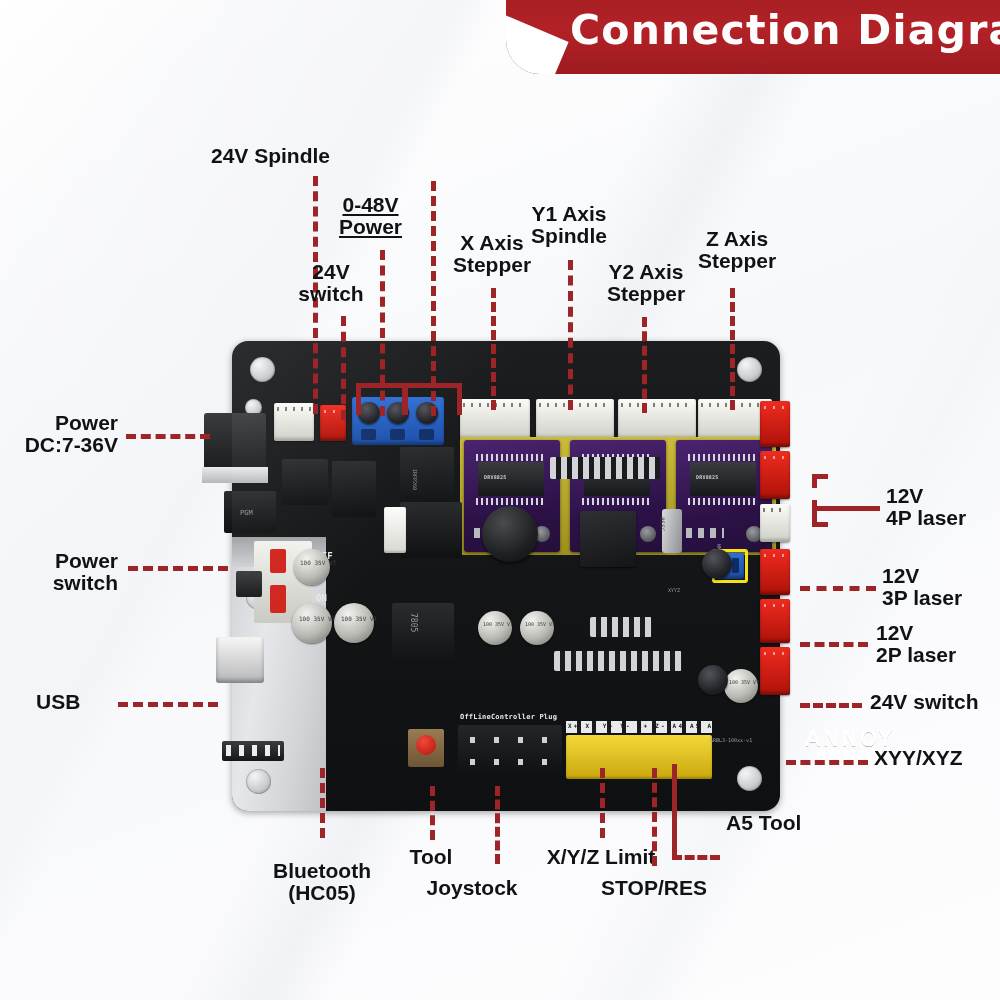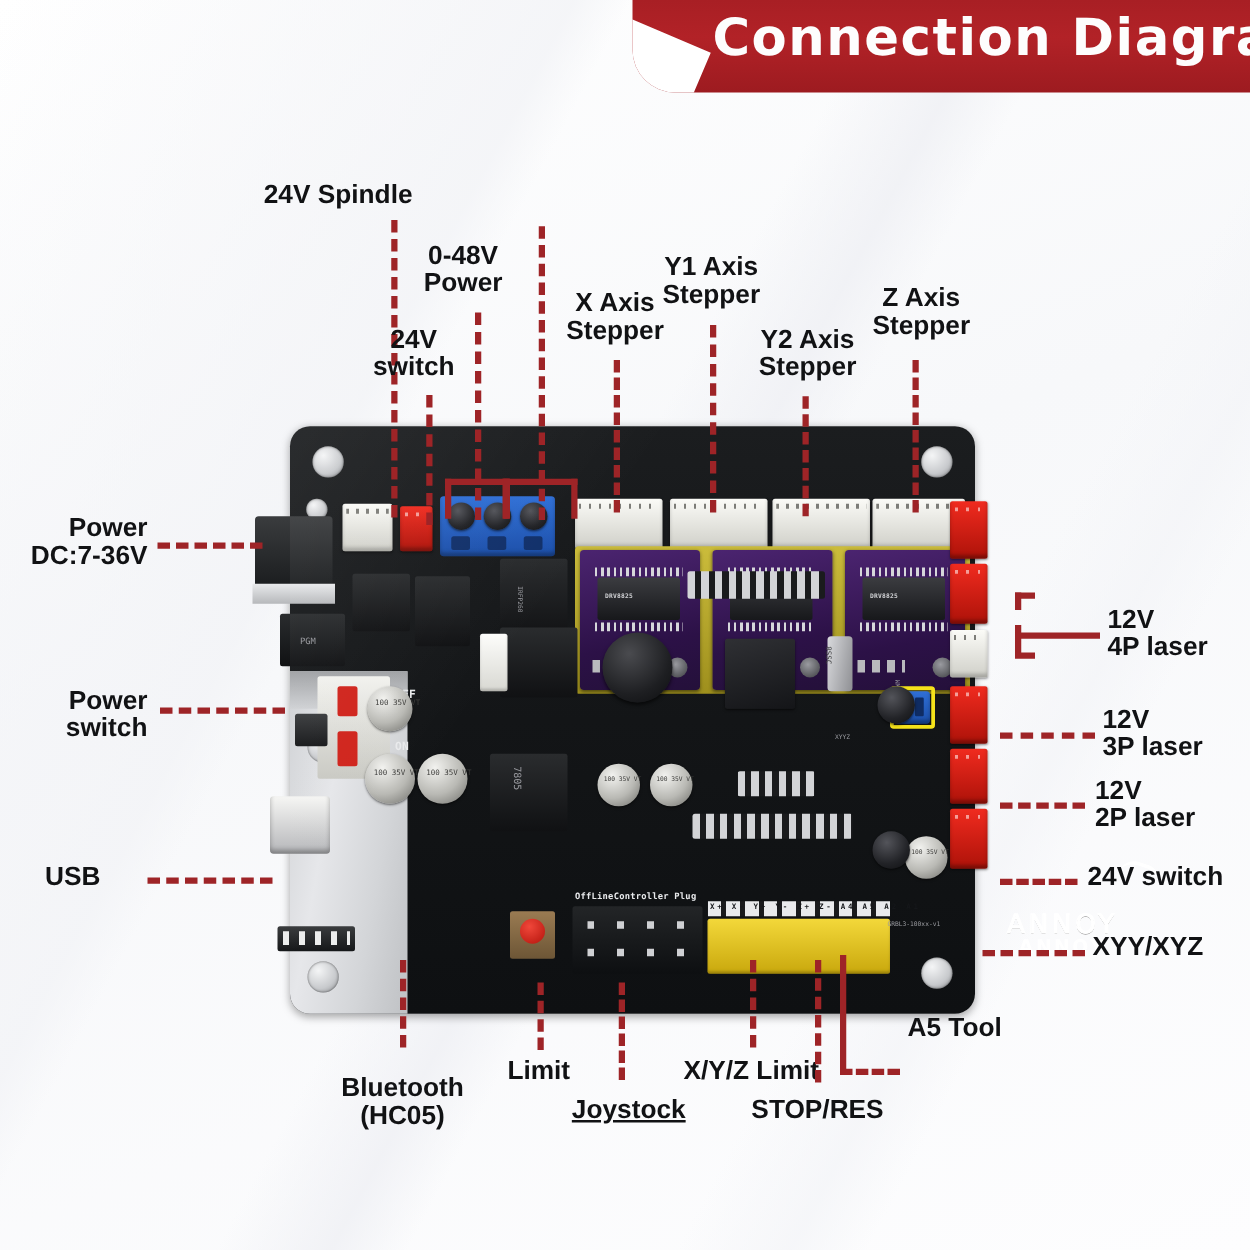--- a/index.html
+++ b/index.html
@@ -330,7 +330,7 @@
   <div class="sv" style="left:402px; top:383px; height:32px;"></div>
   <div class="sv" style="left:457px; top:383px; height:32px;"></div>
 
-  <div class="lbl c" style="left:318px; top:194px; width:105px;">0-48V
+  <div class="lbl c" style="left:318px; top:194px; width:105px;text-decoration:underline;">0-48V
 Power</div>
   <div class="dv" style="left:380px; top:250px; height:166px;"></div>
   <div class="sh" style="left:356px; top:383px; width:52px;"></div>

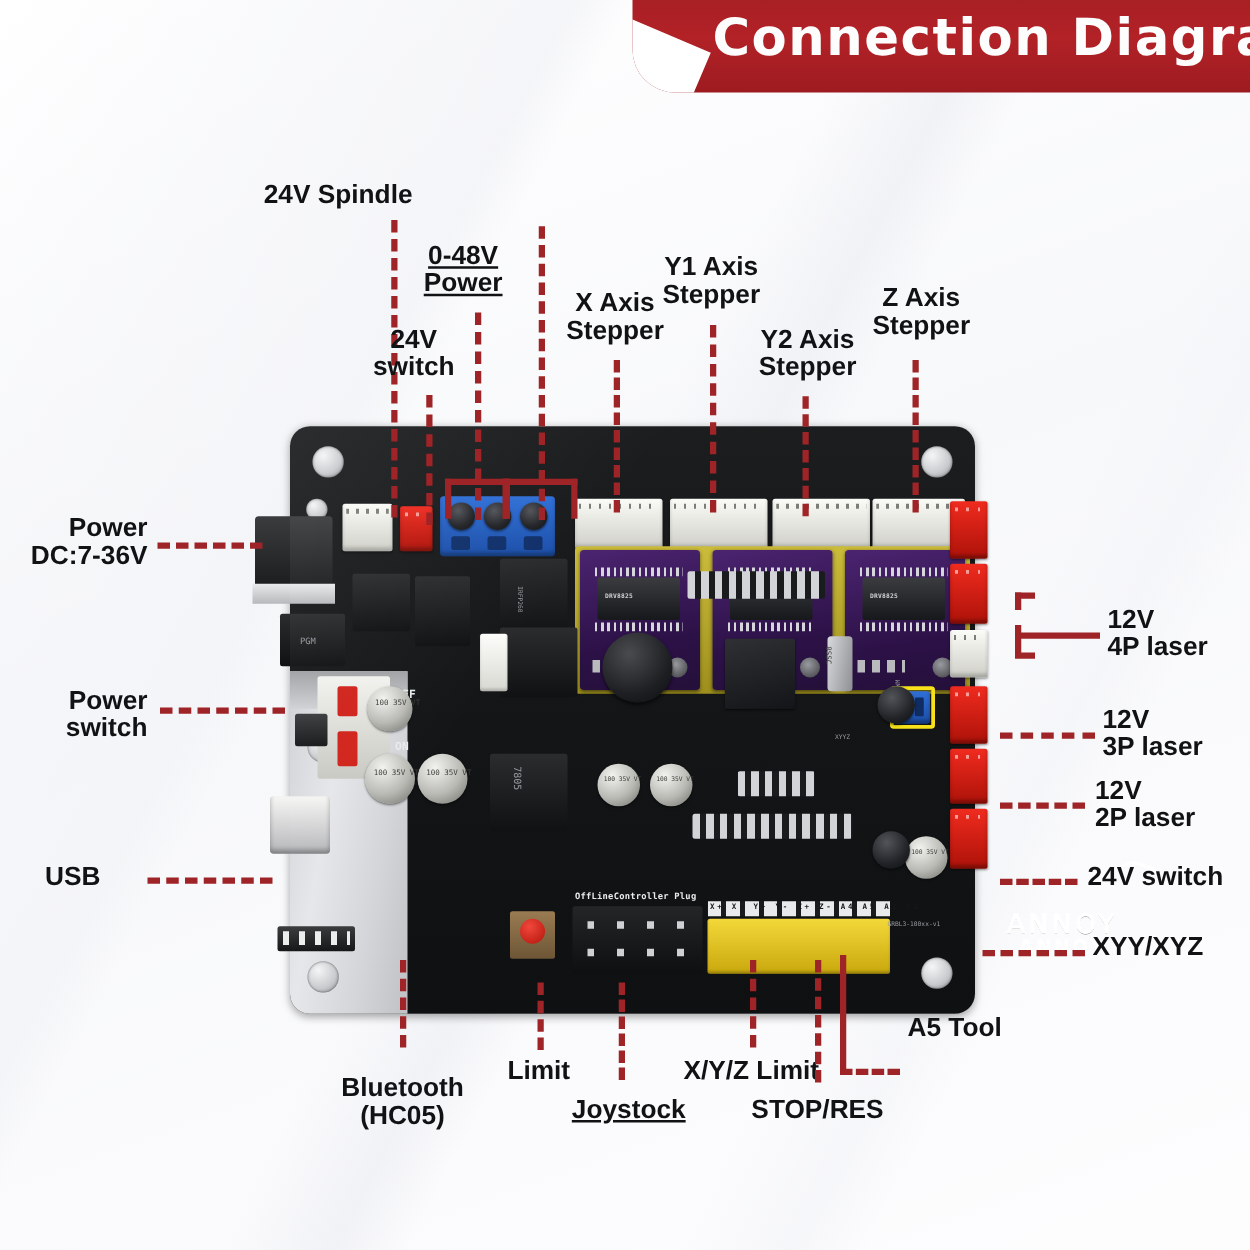--- a/index.html
+++ b/index.html
@@ -346,7 +346,7 @@
   <div class="dv" style="left:491px; top:288px; height:122px;"></div>
 
   <div class="lbl c" style="left:516px; top:203px; width:106px;">Y1 Axis
-Stepper</div>
+Spindle</div>
   <div class="dv" style="left:568px; top:260px; height:150px;"></div>
 
   <div class="lbl c" style="left:592px; top:261px; width:108px;">Y2 Axis

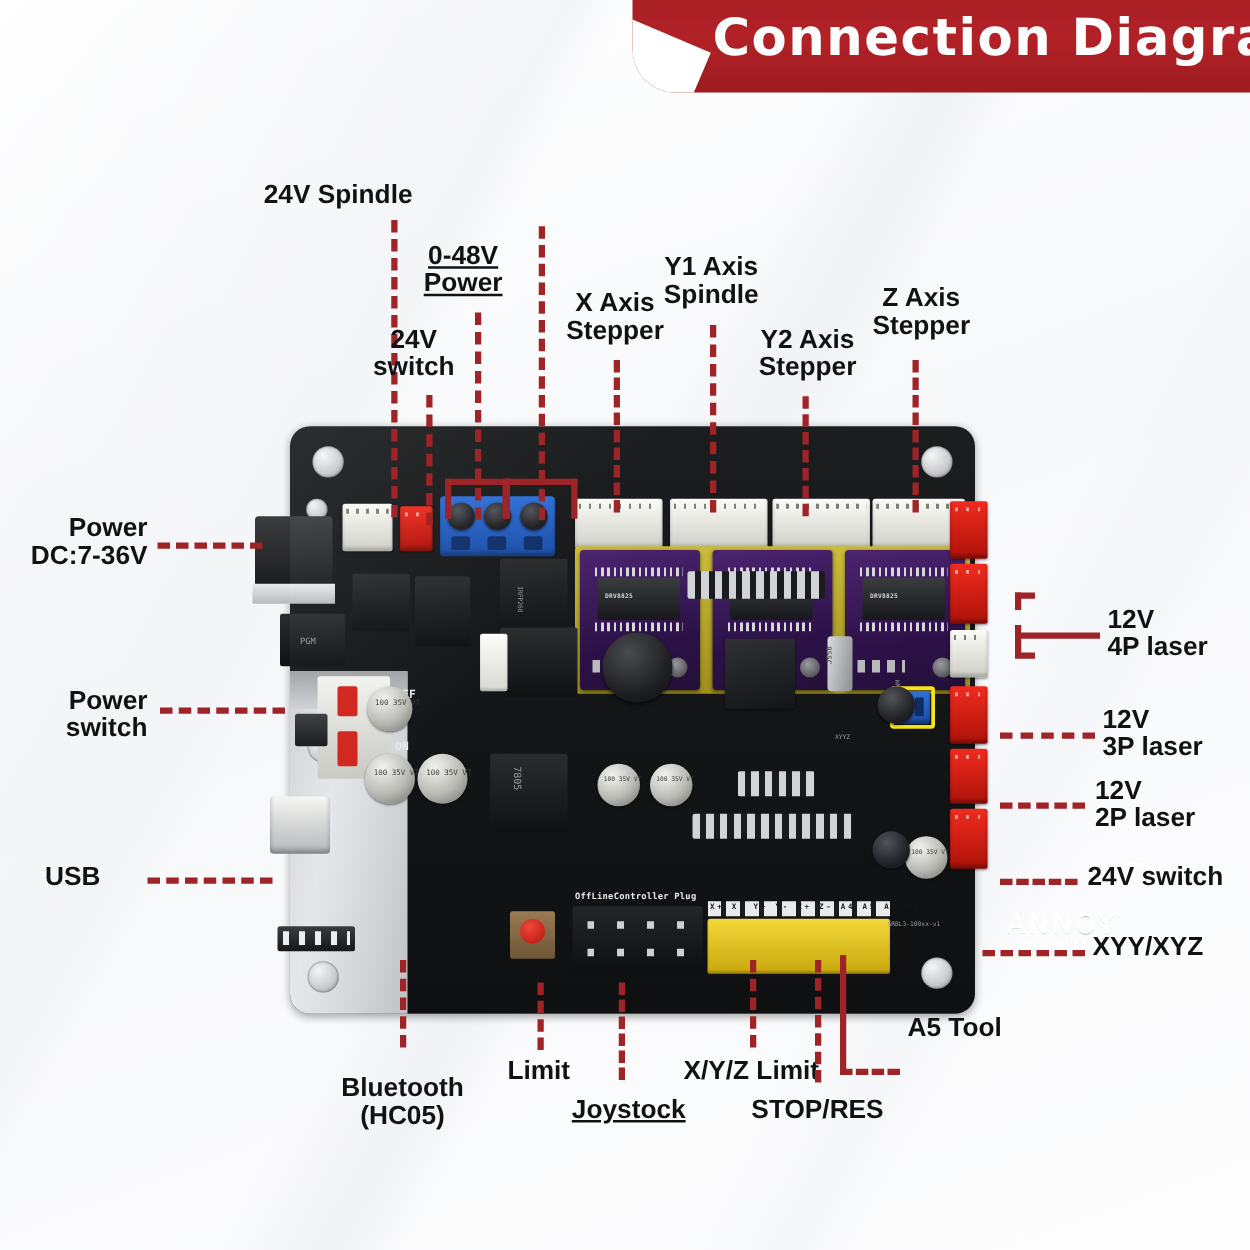--- a/index.html
+++ b/index.html
@@ -395,7 +395,7 @@
 (HC05)</div>
 
   <div class="dv" style="left:430px; top:786px; height:54px;"></div>
-  <div class="lbl c" style="left:392px; top:846px; width:78px;">Limit</div>
+  <div class="lbl c" style="left:392px; top:846px; width:78px;">Tool</div>
 
   <div class="dv" style="left:495px; top:786px; height:78px;"></div>
   <div class="lbl c" style="left:442px; top:877px; width:122px;text-decoration:underline;">Joystock</div>

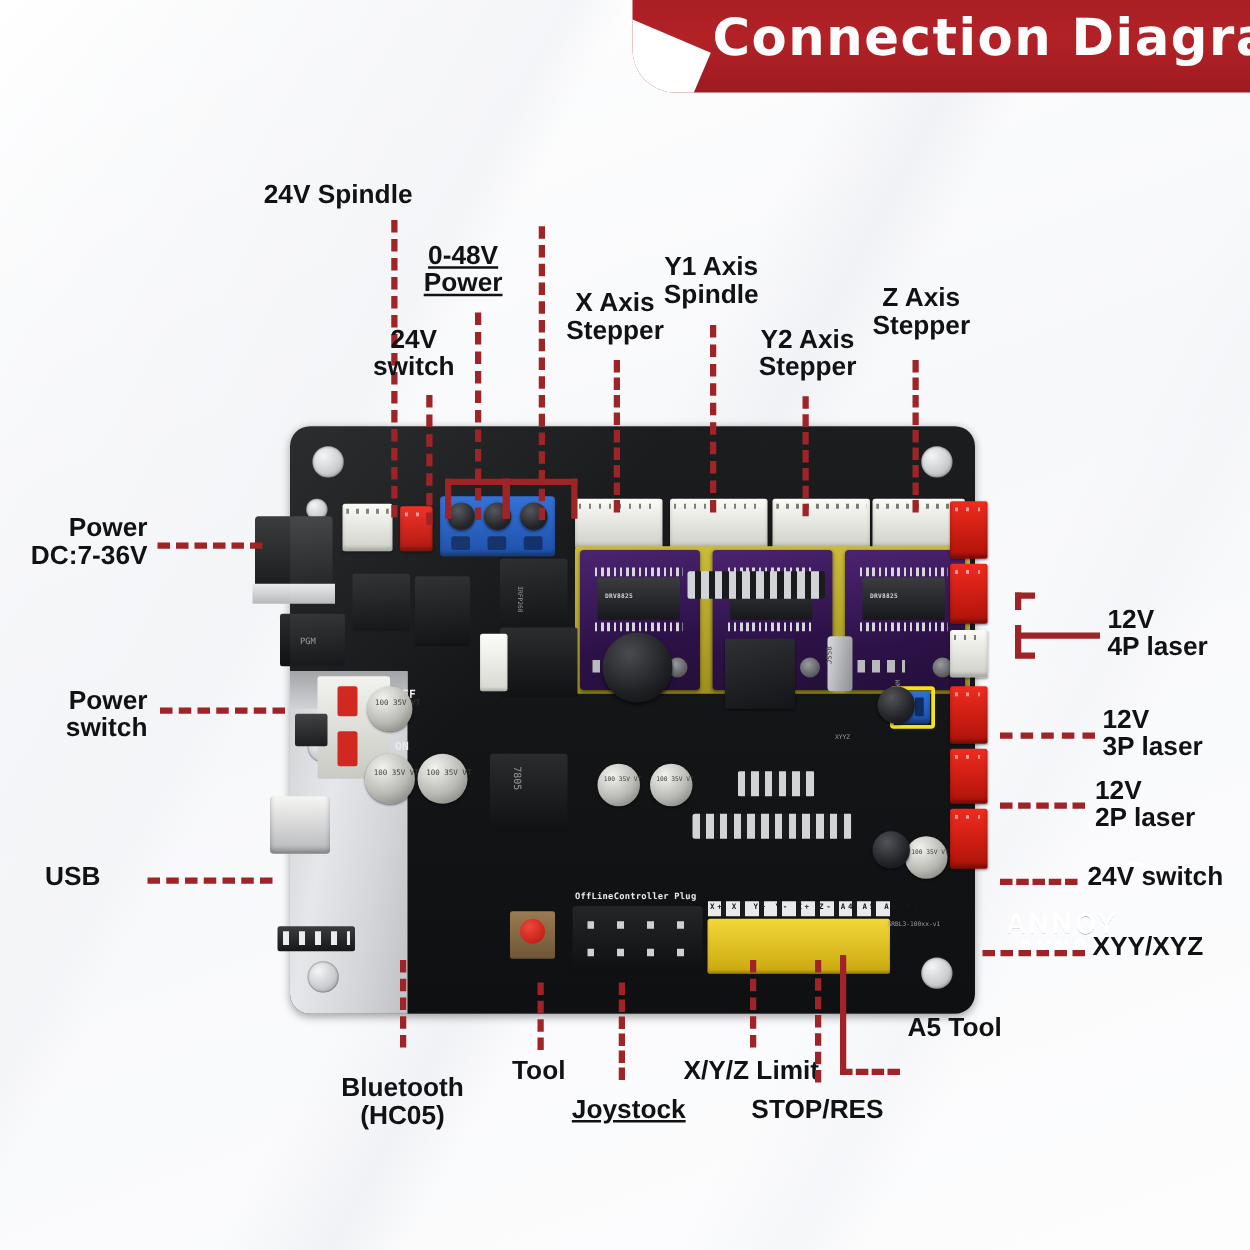--- a/index.html
+++ b/index.html
@@ -398,7 +398,7 @@
   <div class="lbl c" style="left:392px; top:846px; width:78px;">Tool</div>
 
   <div class="dv" style="left:495px; top:786px; height:78px;"></div>
-  <div class="lbl c" style="left:442px; top:877px; width:122px;text-decoration:underline;">Joystock</div>
+  <div class="lbl c" style="left:411px; top:877px; width:122px;">Joystock</div>
 
   <div class="dv" style="left:600px; top:768px; height:70px;"></div>
   <div class="lbl c" style="left:528px; top:846px; width:146px;">X/Y/Z Limit</div>

